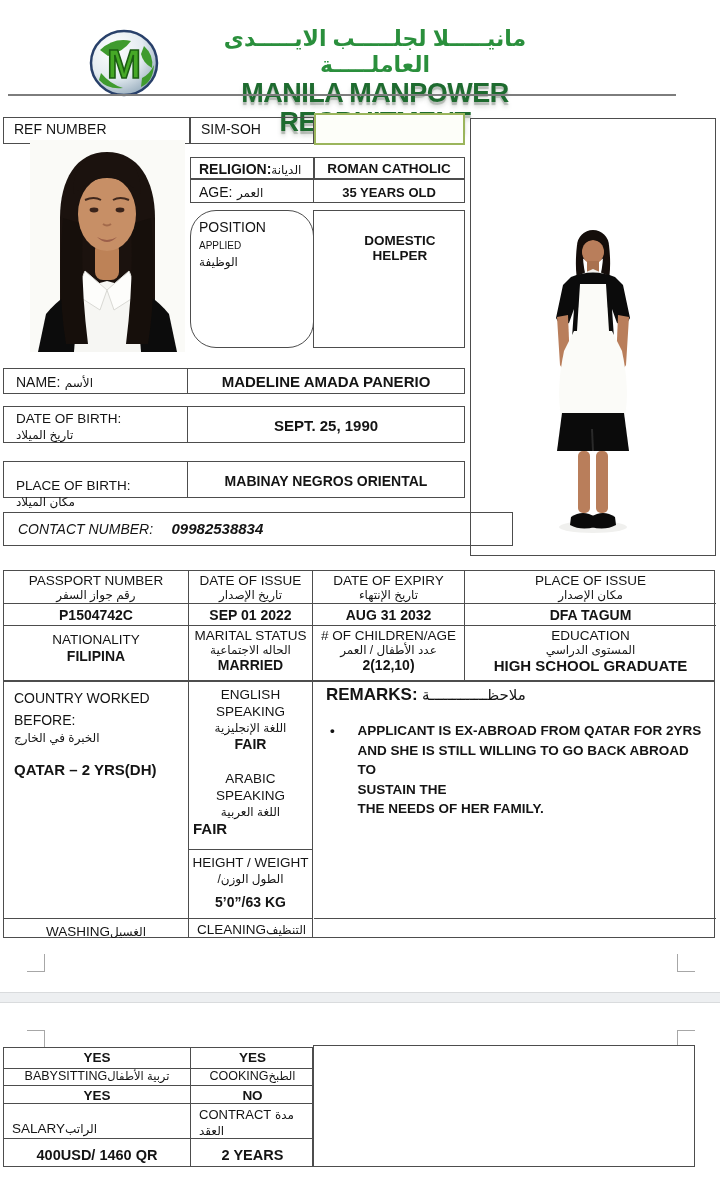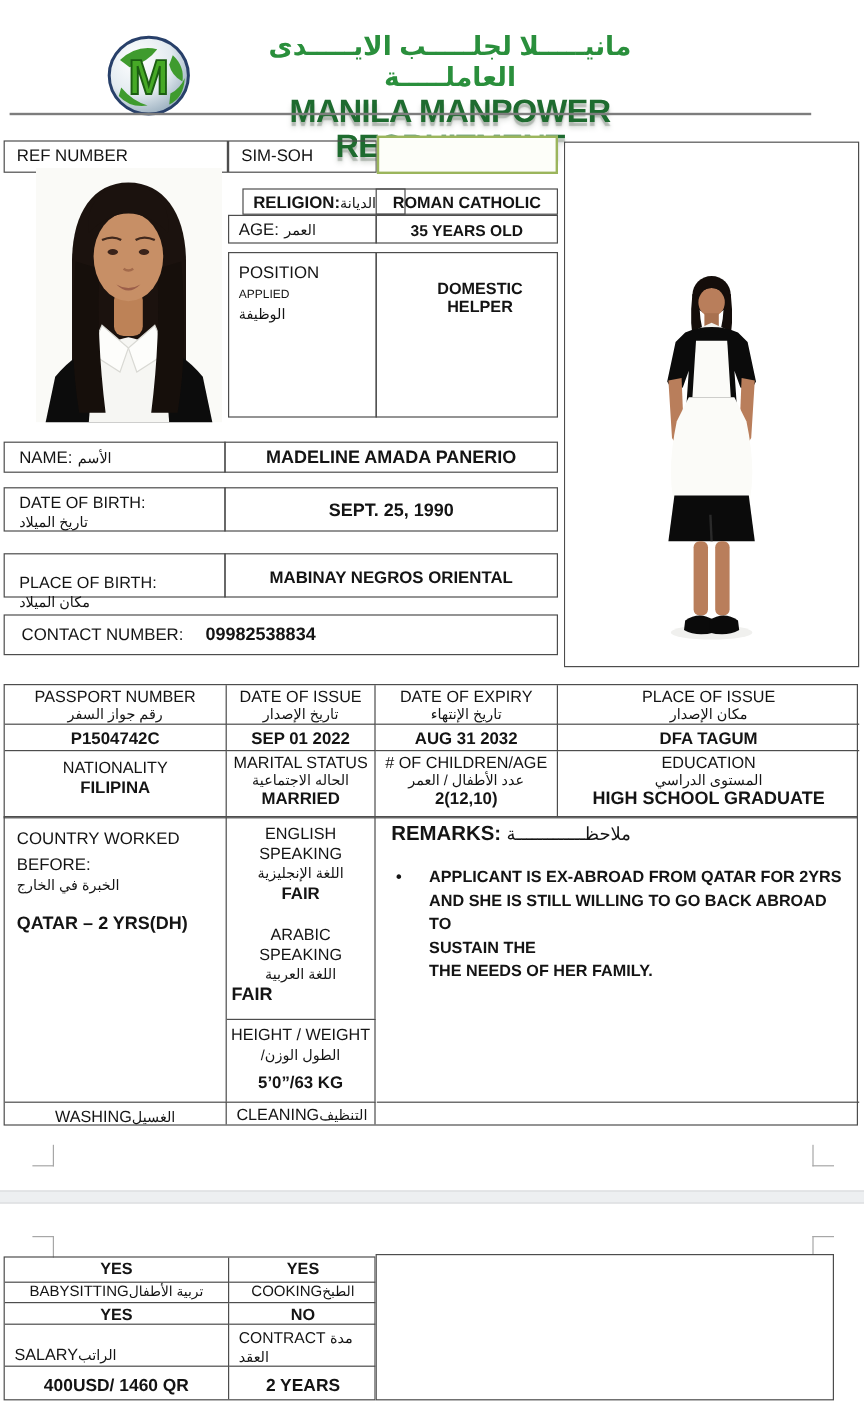--- a/index.html
+++ b/index.html
@@ -118,7 +118,7 @@
     </svg>
   </div>
 
-  <div class="abs bordered" style="left:190px;top:157px;width:136px;height:22px;padding:2px 0 0 8px;margin-left:12px;">
+  <div class="abs bordered" style="left:190px;top:157px;width:125px;height:22px;padding:2px 0 0 8px;">
     <span class="semib" style="font-size:14px;">RELIGION:</span><span class="ar">الديانة</span>
   </div>
   <div class="abs bordered ctr semib" style="left:313px;top:157px;width:152px;height:22px;padding-top:3px;font-size:13.5px;">

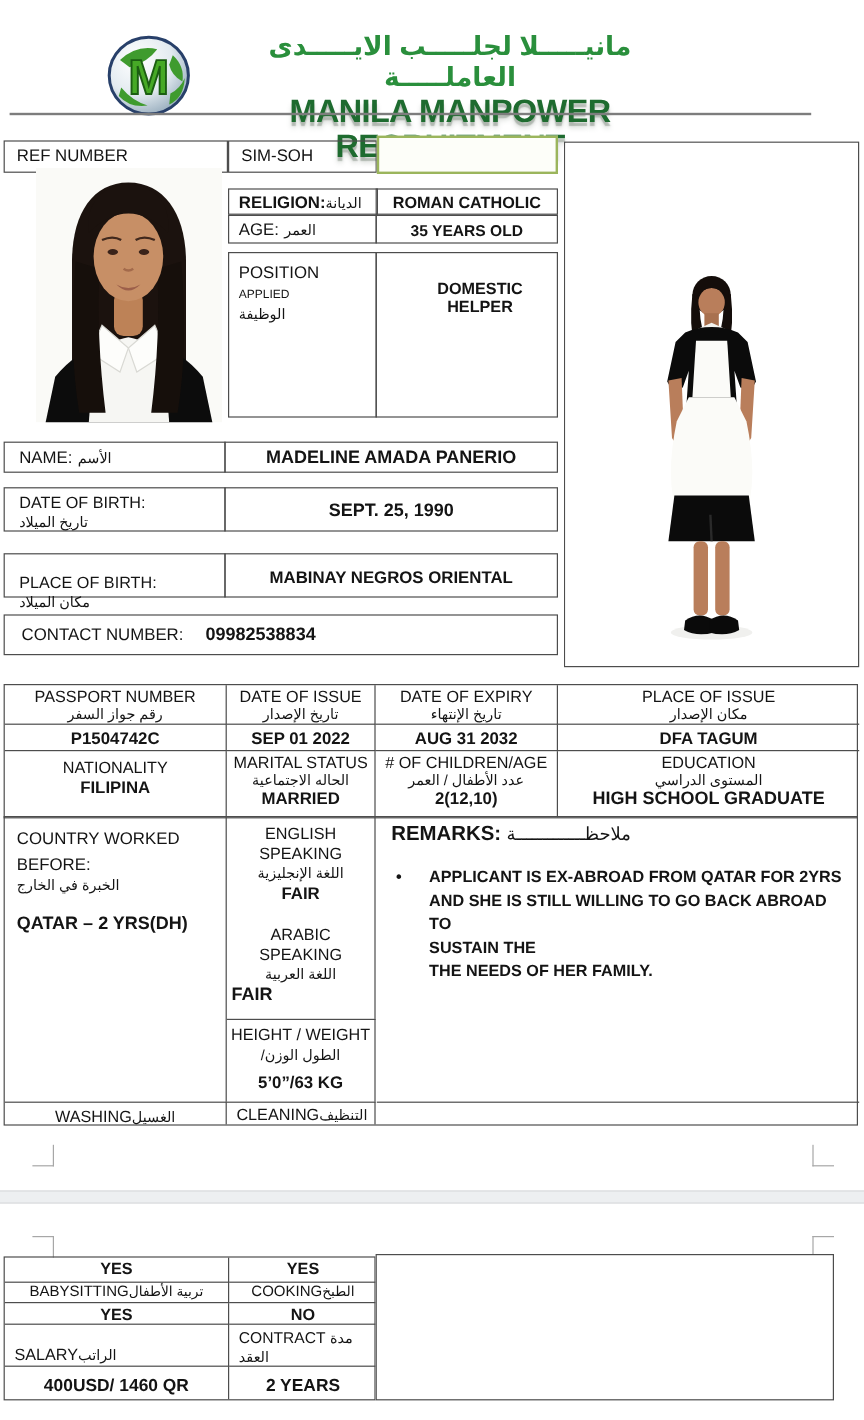--- a/index.html
+++ b/index.html
@@ -131,7 +131,7 @@
     <span>35 YEARS OLD</span>
   </div>
 
-  <div class="abs bordered" style="left:190px;top:210px;width:124px;height:138px;padding:6px 0 0 8px;line-height:1.5;">
+  <div class="abs bordered" style="left:190px;top:210px;width:124px;height:138px;padding:6px 0 0 8px;line-height:1.5;border-radius:26px;">
     <div style="font-size:14px;">POSITION</div>
     <div style="font-size:10px;">APPLIED</div>
     <div class="ar">الوظيفة</div>

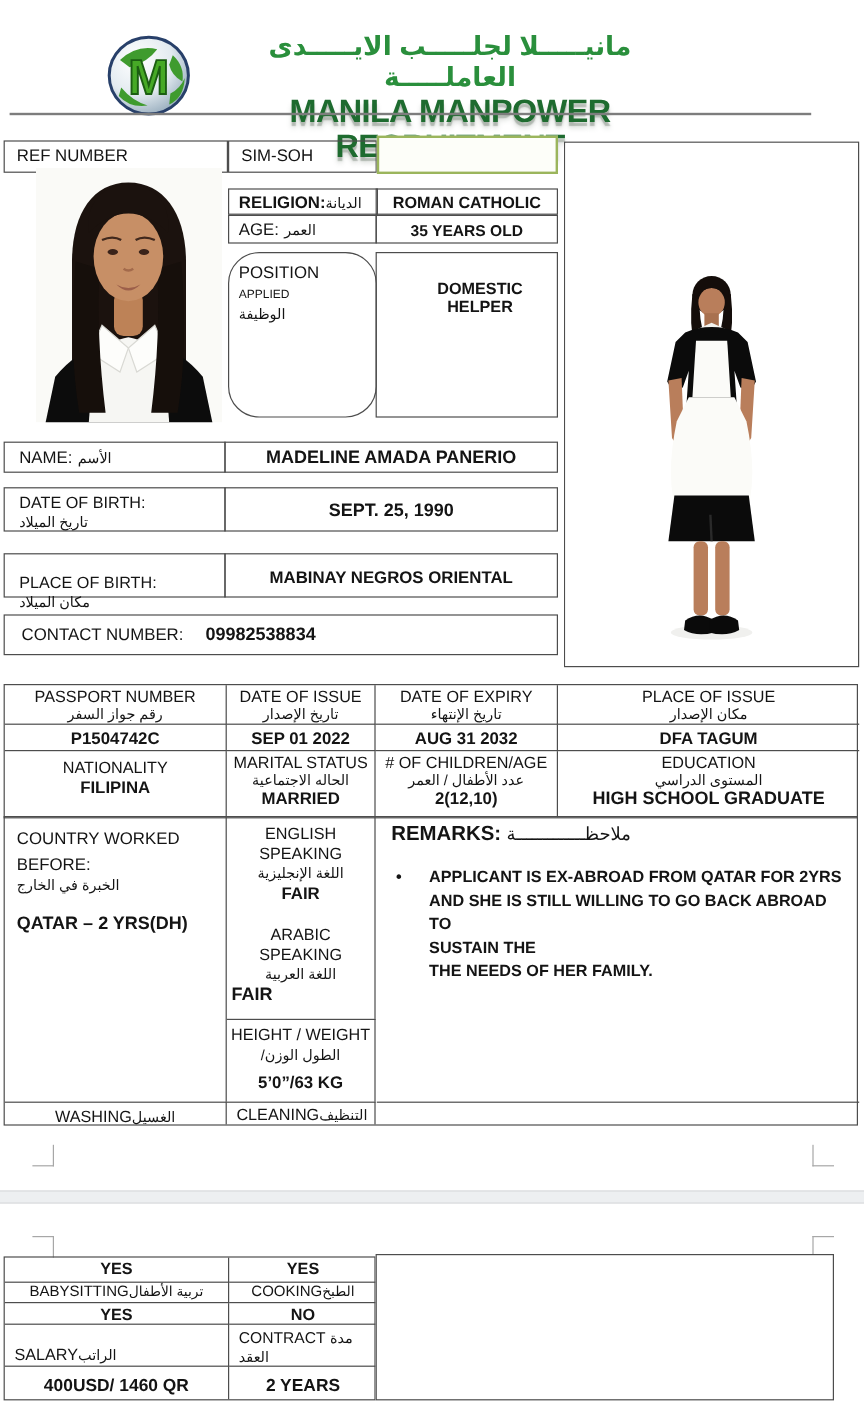--- a/index.html
+++ b/index.html
@@ -189,7 +189,7 @@
     <span>MABINAY NEGROS ORIENTAL</span>
   </div>
 
-  <div class="abs bordered" style="left:3px;top:512px;width:462px;height:34px;padding:7px 0 0 14px;">
+  <div class="abs bordered" style="left:3px;top:512px;width:510px;height:34px;padding:7px 0 0 14px;font-style:italic;">
     <span style="font-size:14px;">CONTACT NUMBER:</span>
     <span class="b" style="font-size:15px;margin-left:14px;">09982538834</span>
   </div>

